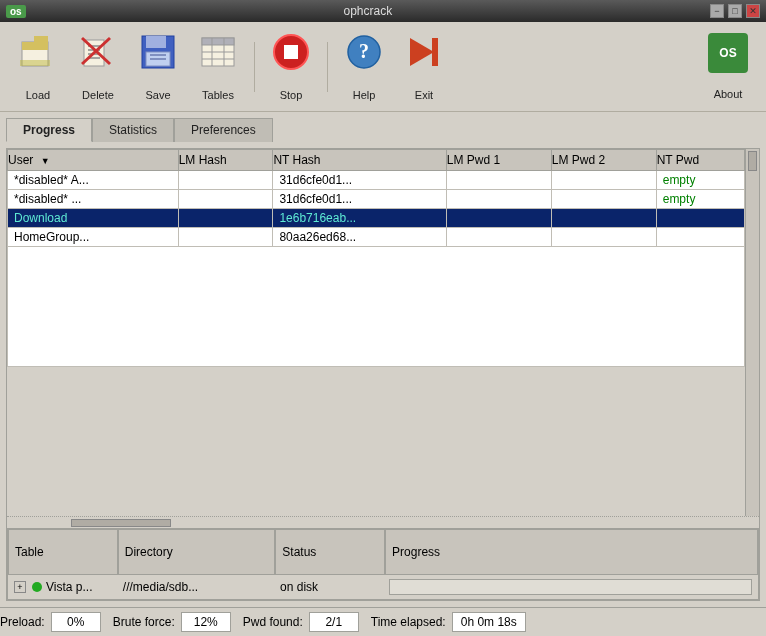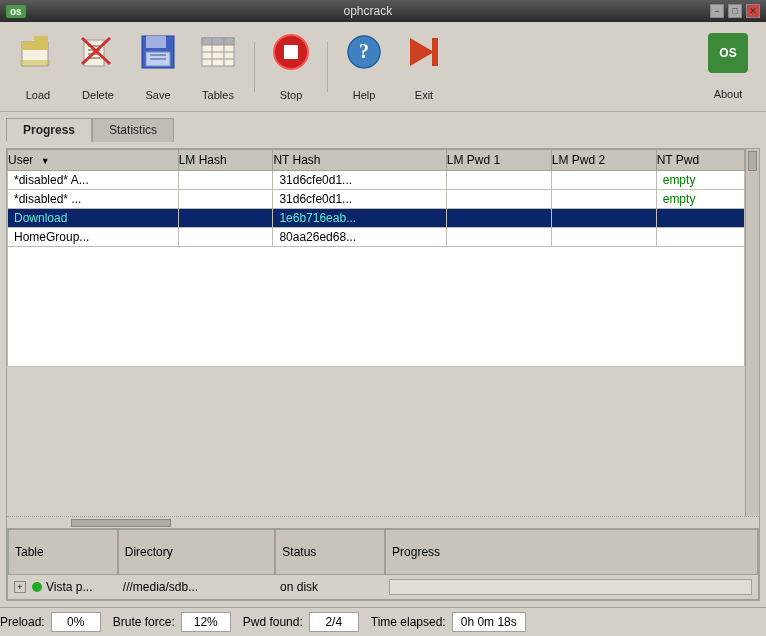--- a/index.html
+++ b/index.html
@@ -397,6 +397,7 @@
     <div class="tab-bar">
       <div class="tab active">Progress</div>
       <div class="tab">Statistics</div>
+      <div class="tab">Preferences</div>
     </div>
 
     <div class="tab-content">

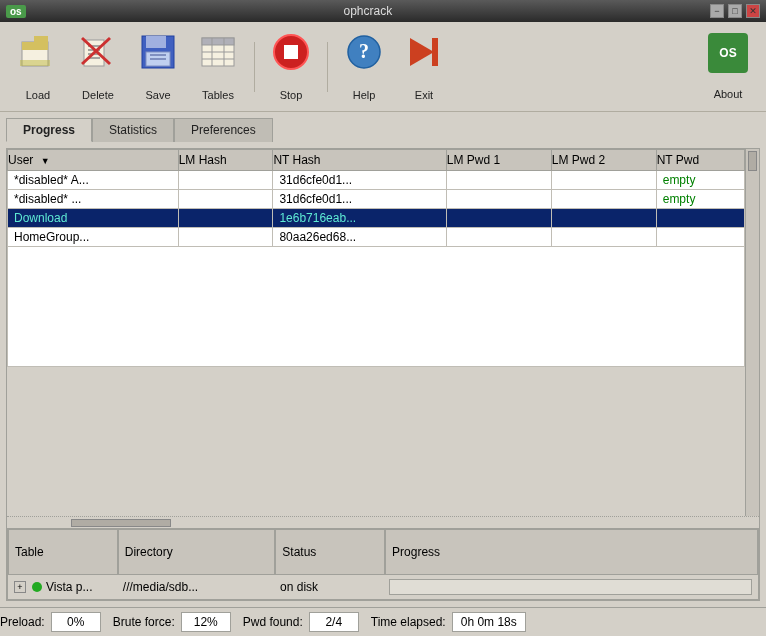--- a/index.html
+++ b/index.html
@@ -500,7 +500,7 @@
     </div>
     <div class="status-item">
       <span>Pwd found:</span>
-      <span class="status-value">2/4</span>
+      <span class="status-value">2/1</span>
     </div>
     <div class="status-item">
       <span>Time elapsed:</span>

